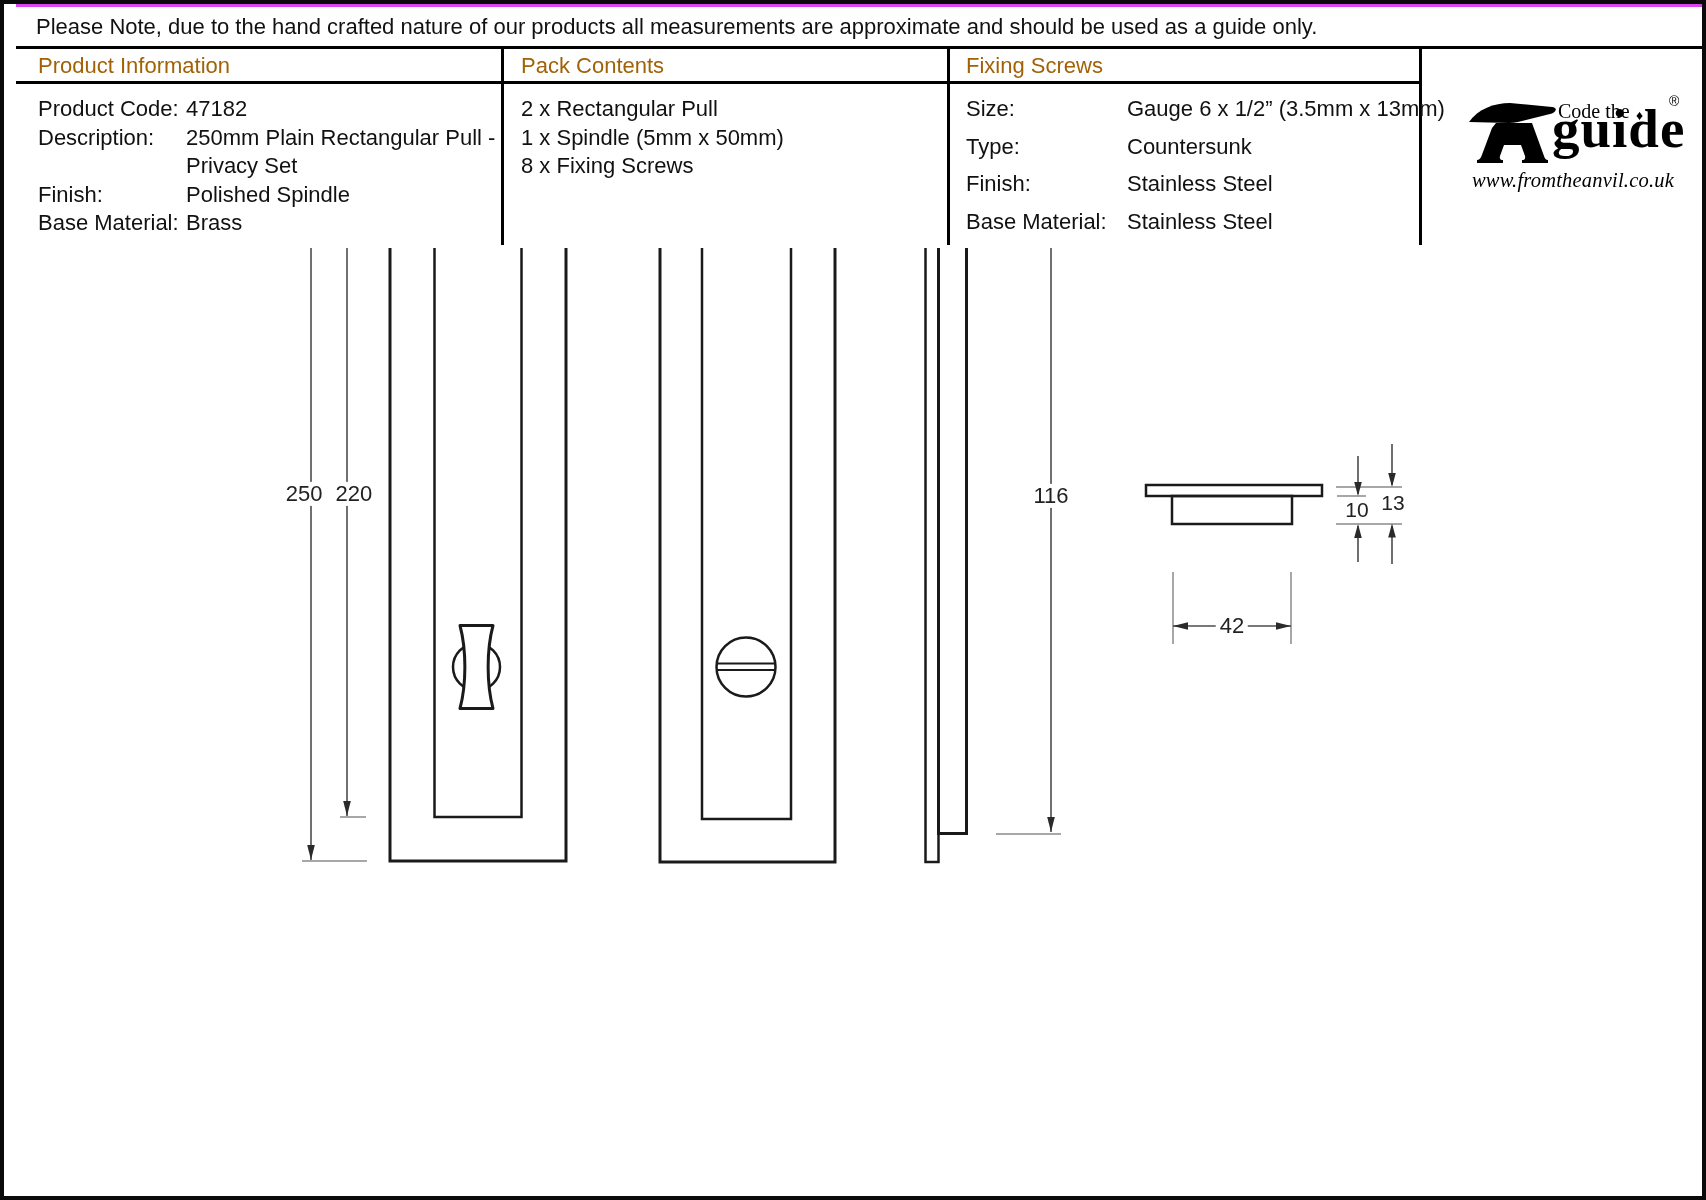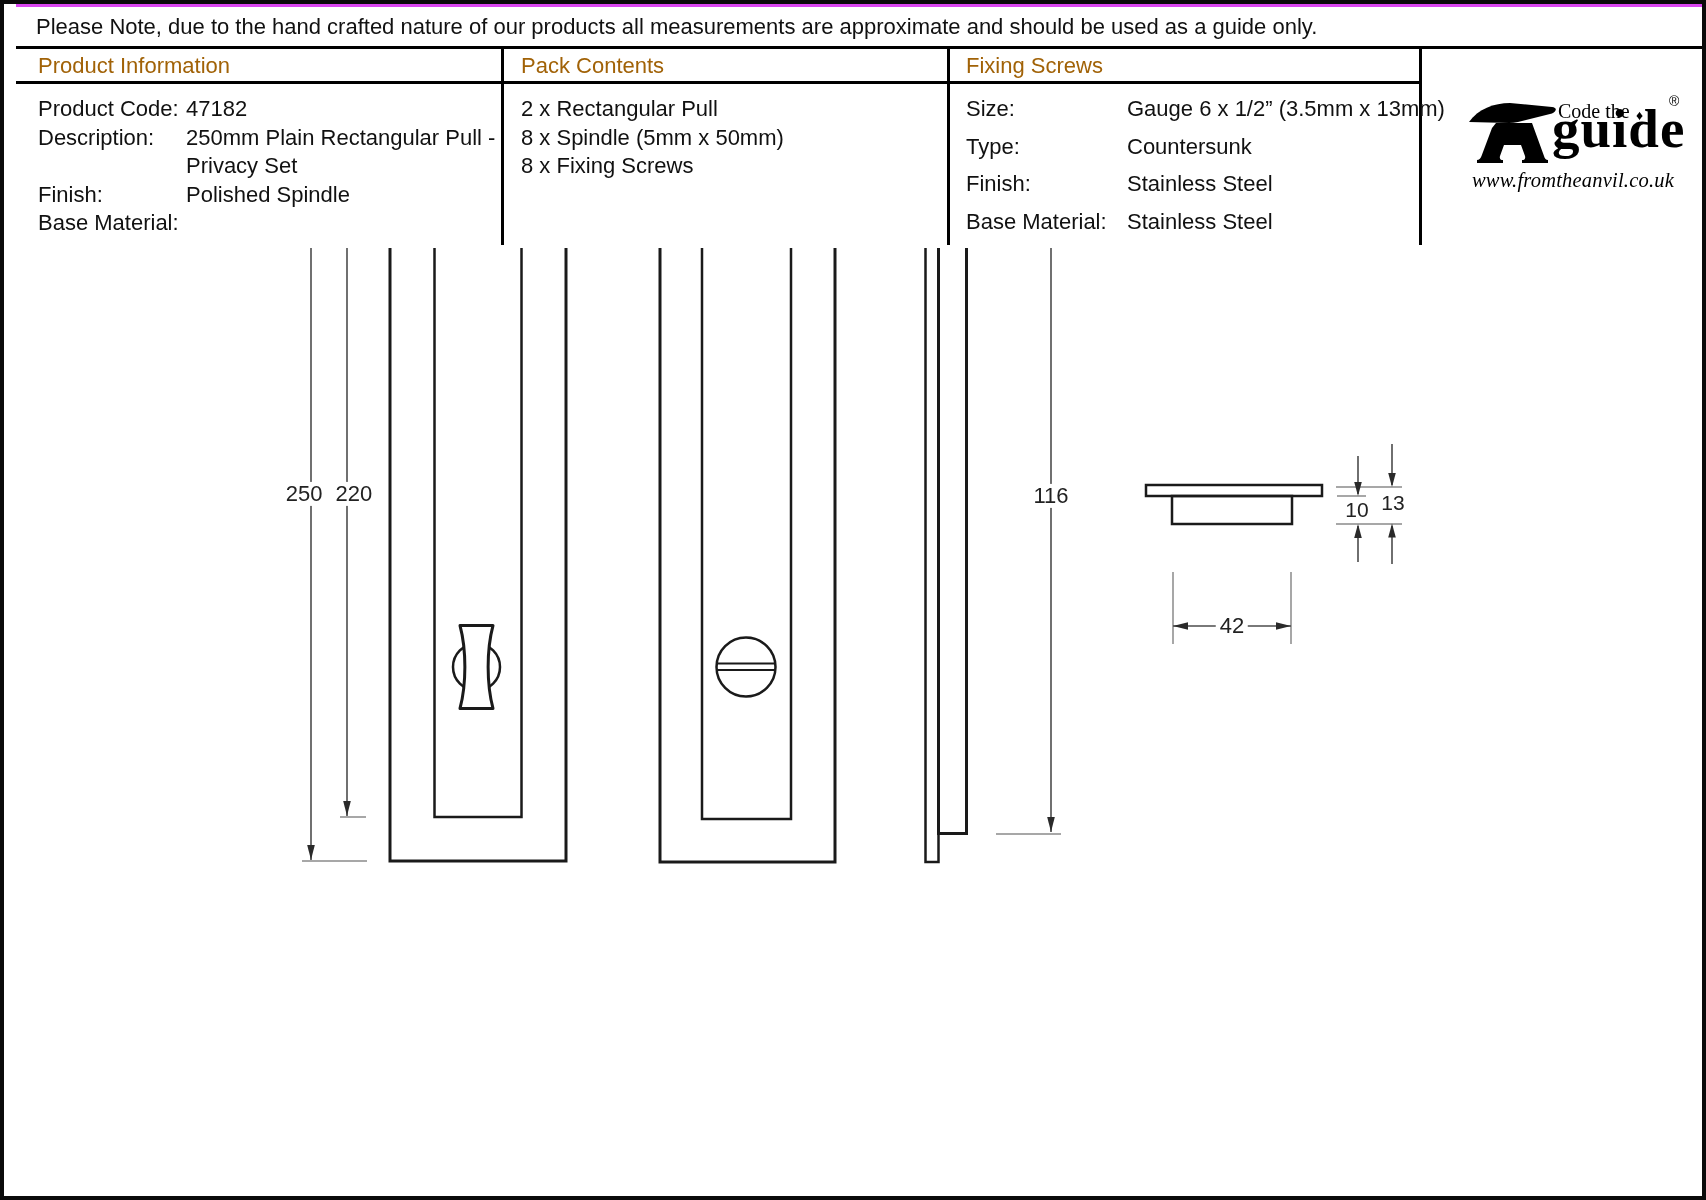--- a/index.html
+++ b/index.html
@@ -190,7 +190,7 @@
 
       <div class="plain-list" style="left:505px;top:46px;">
         <div>2 x Rectangular Pull</div>
-        <div>8 x Spindle (5mm x 50mm)</div>
+        <div>1 x Spindle (5mm x 50mm)</div>
         <div>8 x Fixing Screws</div>
       </div>
 

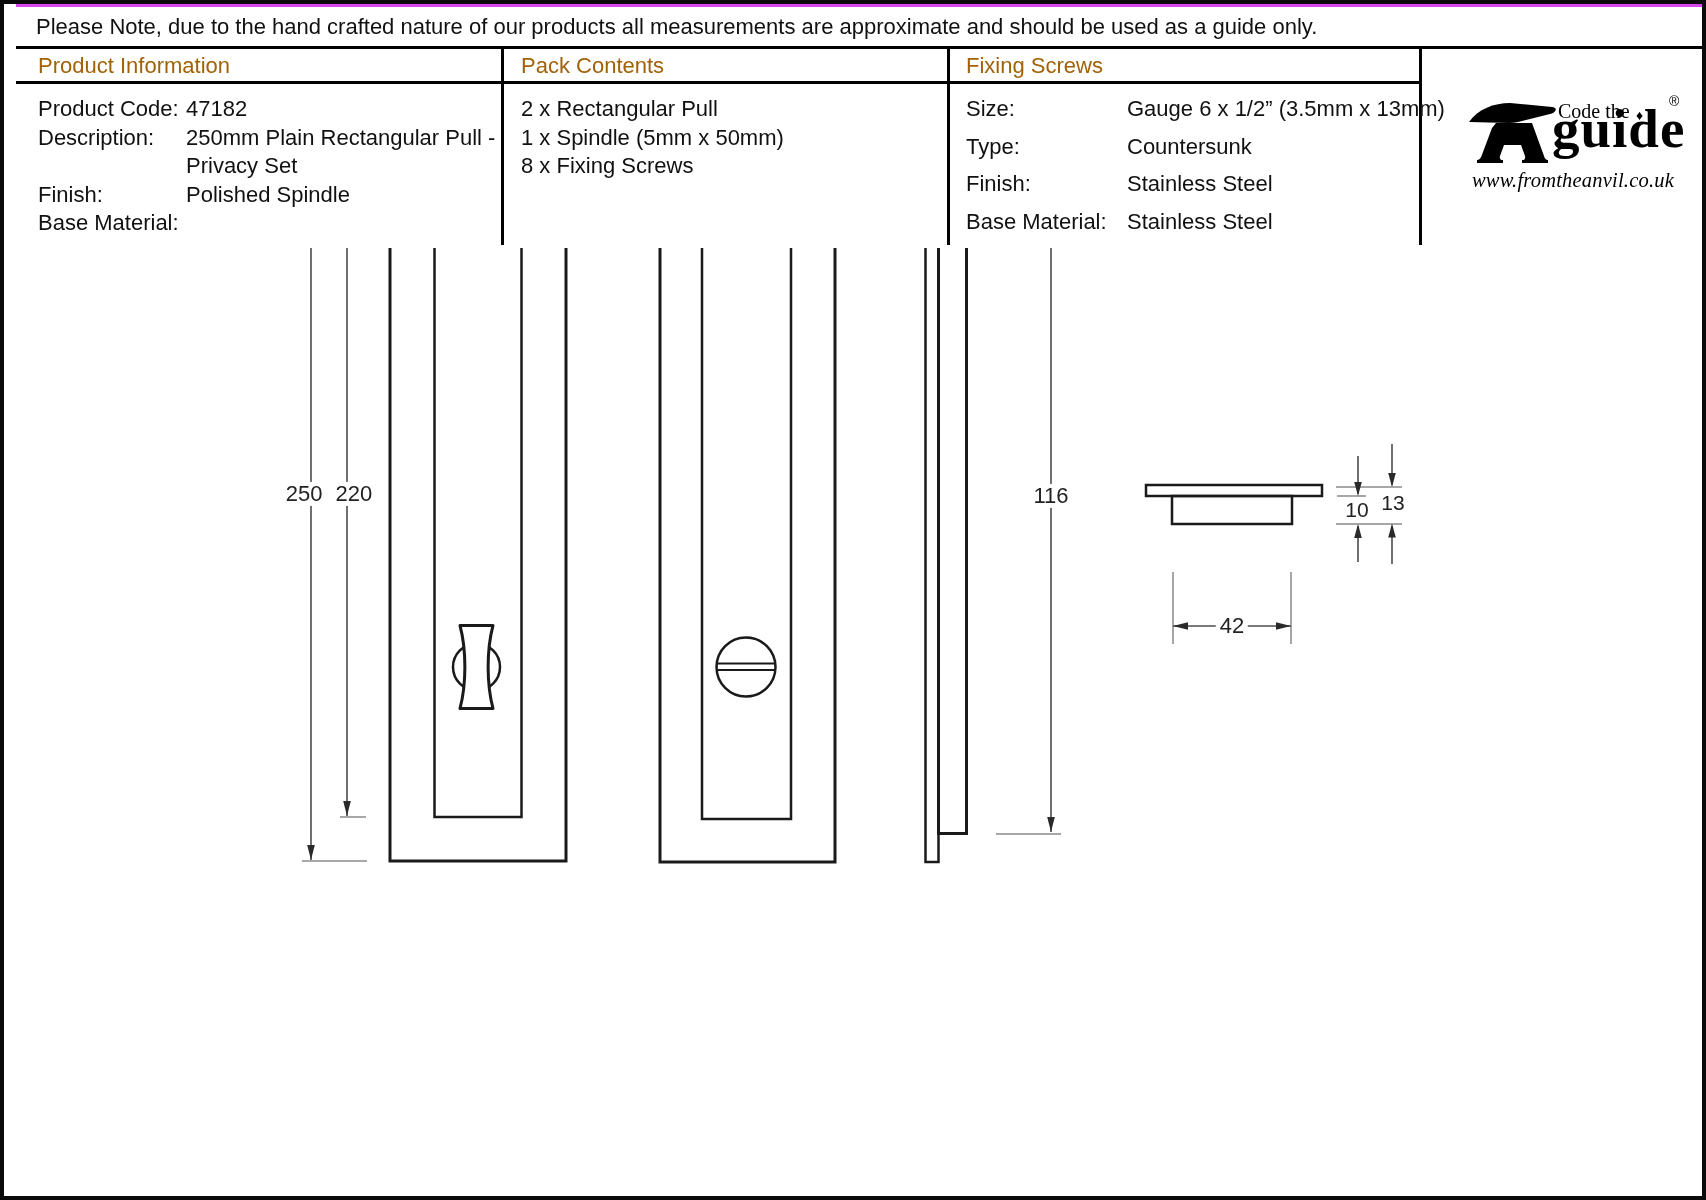--- a/index.html
+++ b/index.html
@@ -186,6 +186,7 @@
         <span>Finish:</span>
         <span>Polished Spindle</span>
         <span>Base Material:</span>
+        <span>Brass</span>
       </div>
 
       <div class="plain-list" style="left:505px;top:46px;">

